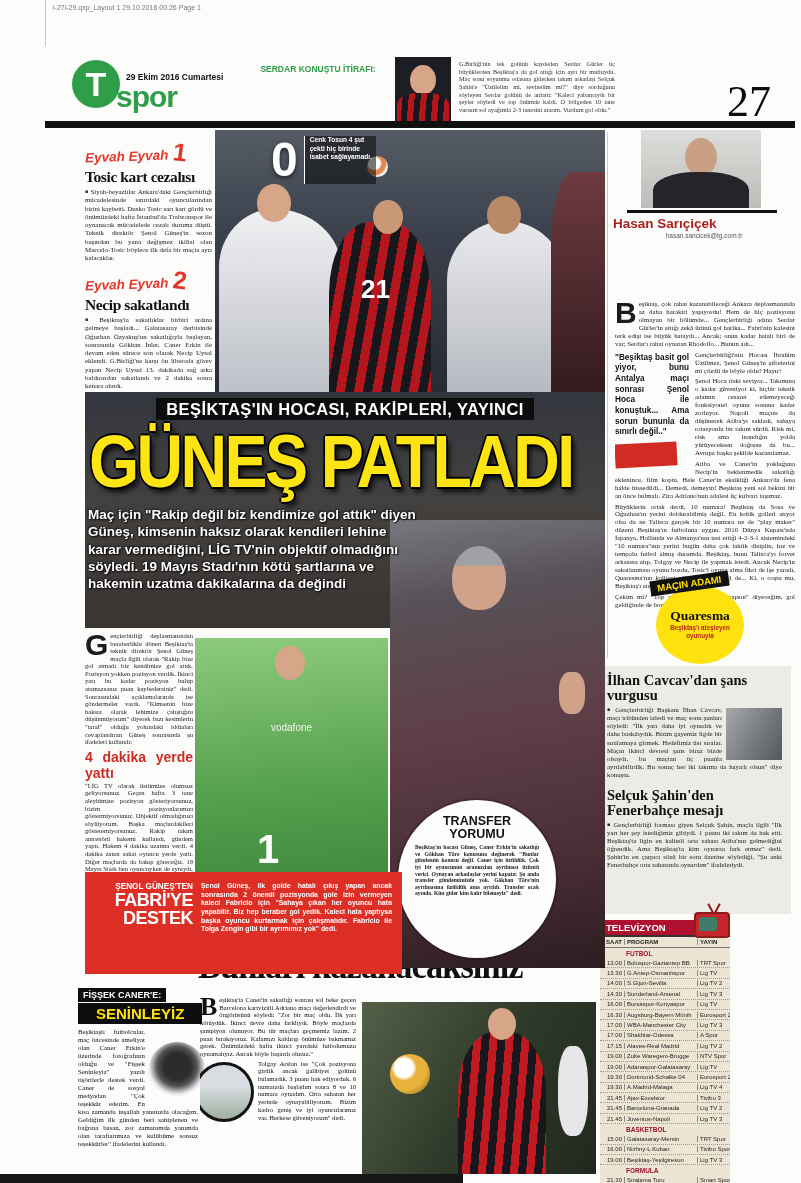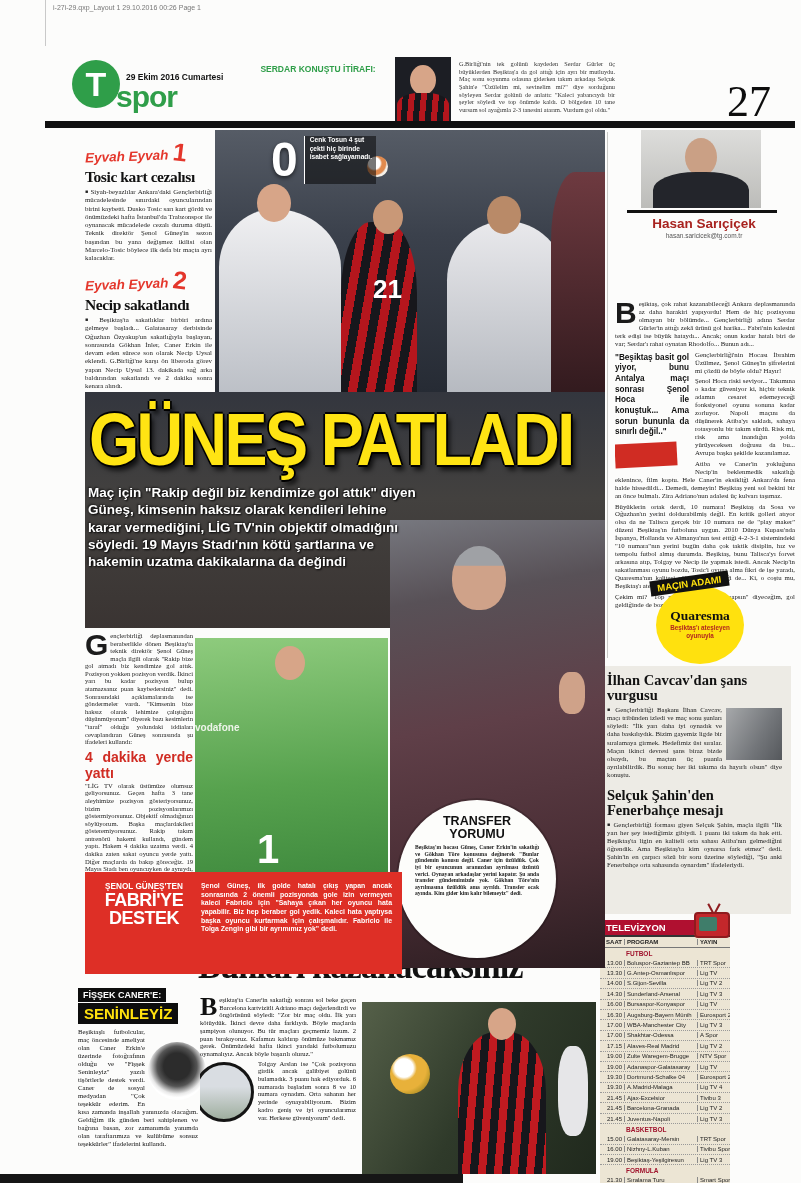--- a/index.html
+++ b/index.html
@@ -110,7 +110,7 @@
   .cp-head{position:absolute;left:44px;top:8px;width:32px;height:38px;border-radius:50%;background:#caa085}
   .cp-suit{position:absolute;left:12px;top:42px;width:96px;height:40px;border-radius:45% 45% 0 0;background:#23252b}
   .cbar{position:absolute;left:14px;top:80px;width:150px;height:3px;background:#111}
-  .cname{position:absolute;left:0;top:86px;width:100%;text-align:center;font-weight:900;font-size:13.5px;color:#a8231f}
+  .cname{position:absolute;left:0;top:86px;width:100%;font-weight:900;font-size:13.5px;color:#a8231f}
   .cmail{position:absolute;left:0;top:102px;width:100%;text-align:center;font-size:6.5px;color:#555}
   .chead{position:absolute;left:2px;top:114px;font-family:"Liberation Serif",serif;font-weight:900;font-size:25px;
         line-height:1.0;letter-spacing:-.5px;width:150px}

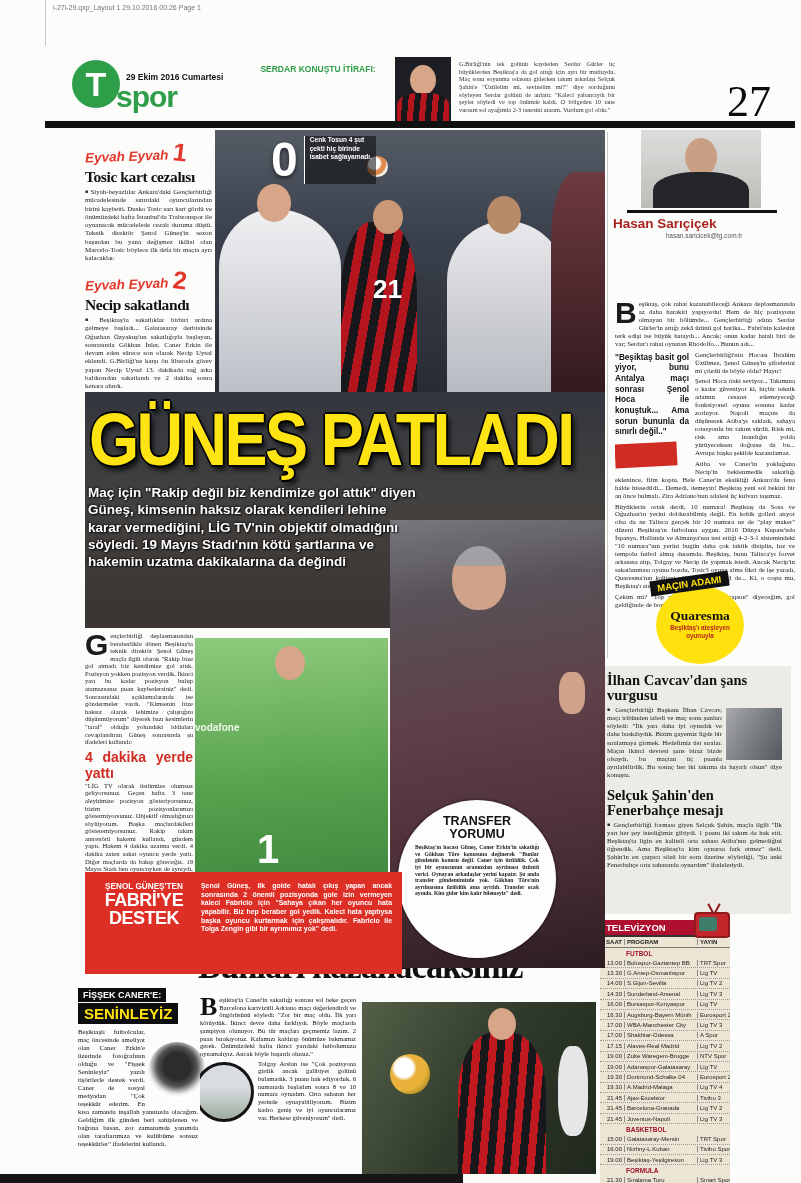--- a/index.html
+++ b/index.html
@@ -41,7 +41,7 @@
   .pm-white1{position:absolute;left:4px;bottom:-12px;width:122px;height:195px;border-radius:45% 55% 0 0/30% 30% 0 0;
         background:linear-gradient(#f0f0f2,#b9bdc4)}
   .pm-head1{position:absolute;left:42px;bottom:170px;width:34px;height:38px;border-radius:50%;background:#d7a588}
-  .pm-striped{position:absolute;left:126px;bottom:-8px;width:76px;height:178px;border-radius:40% 40% 0 0;
+  .pm-striped{position:absolute;left:114px;bottom:-8px;width:102px;height:178px;border-radius:40% 40% 0 0;
         background:repeating-linear-gradient(100deg,#b5161d 0 9px,#17171c 9px 18px)}
   .pm-head2{position:absolute;left:158px;bottom:158px;width:30px;height:34px;border-radius:50%;background:#c99877}
   .pm-num{position:absolute;left:32px;top:52px;color:#fff;font-weight:900;font-size:26px}

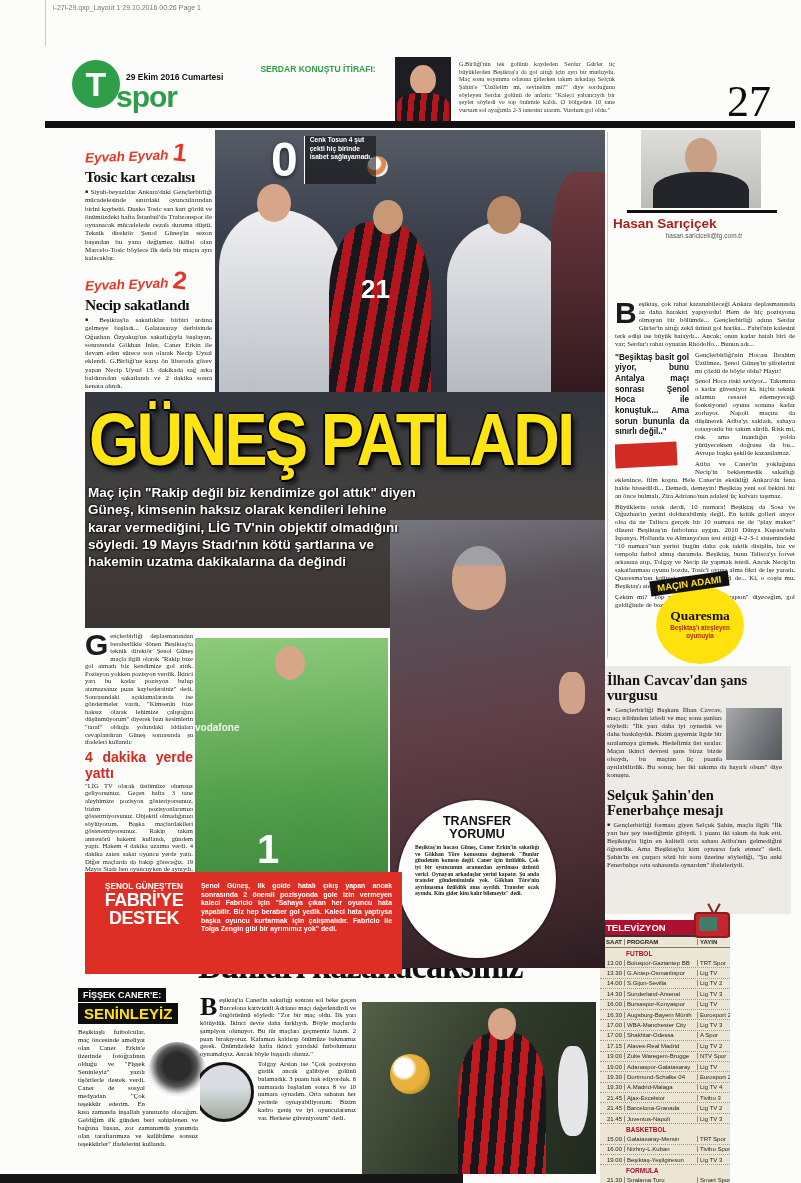--- a/index.html
+++ b/index.html
@@ -235,6 +235,7 @@
   </div>
 
   <div class="zoneB">
+    <div class="kickbar">BEŞİKTAŞ'IN HOCASI, RAKİPLERİ, YAYINCI</div>
     <div class="bigyellow">GÜNEŞ PATLADI</div>
     <div class="deck">Maç için "Rakip değil biz kendimize gol attık" diyen Güneş, kimsenin haksız olarak kendileri lehine karar vermediğini, LİG TV'nin objektif olmadığını söyledi. 19 Mayıs Stadı'nın kötü şartlarına ve hakemin uzatma dakikalarına da değindi</div>
   </div>

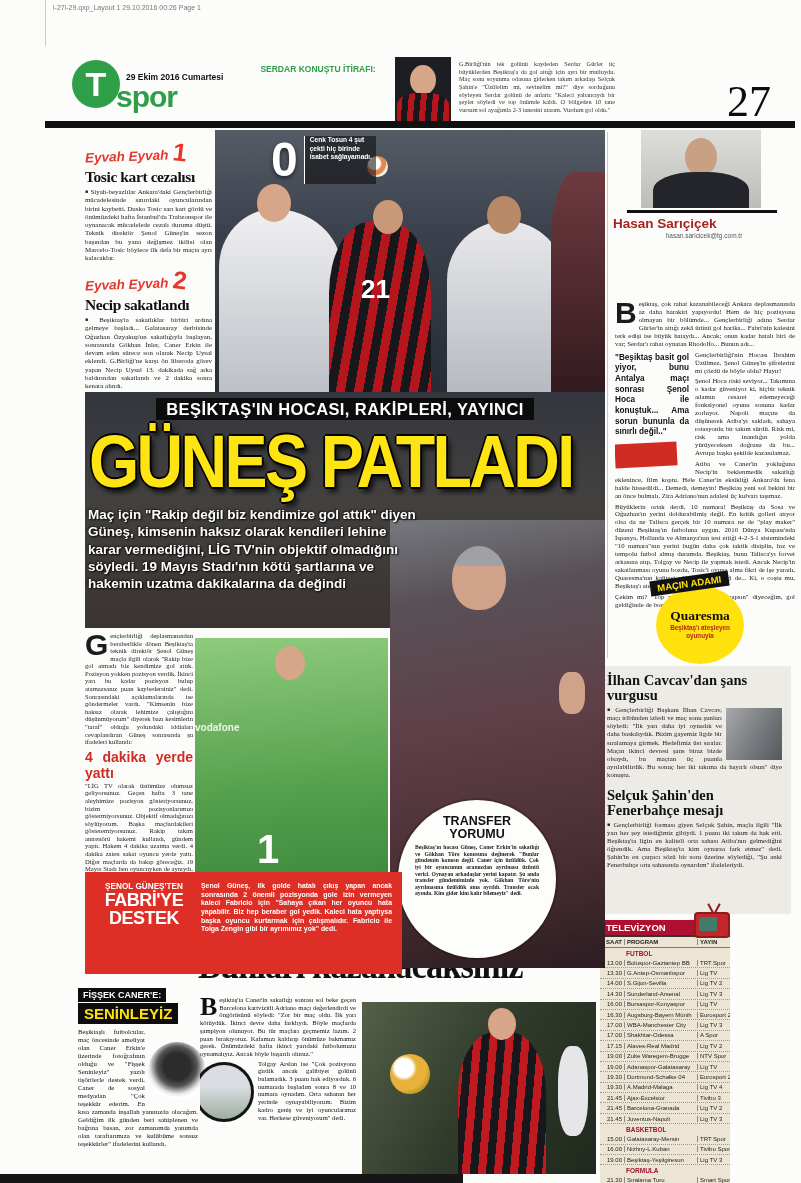--- a/index.html
+++ b/index.html
@@ -78,7 +78,7 @@
   .photo-keeper{position:absolute;left:195px;top:638px;width:193px;height:240px;z-index:2;overflow:hidden;
         background:linear-gradient(175deg,#8ecb7d,#57a24e 60%,#3f8a3e)}
   .keeper-head{position:absolute;left:80px;top:8px;width:30px;height:34px;border-radius:50%;background:#d7a588}
-  .keeper-brand{position:absolute;left:0;top:84px;width:100%;text-align:left;color:#eef5ea;font-size:10px;font-weight:700}
+  .keeper-brand{position:absolute;left:0;top:84px;width:100%;text-align:center;color:#eef5ea;font-size:10px;font-weight:400}
   .keeper-num{position:absolute;left:62px;bottom:6px;font-size:40px;font-weight:900;color:#fff}
 
   

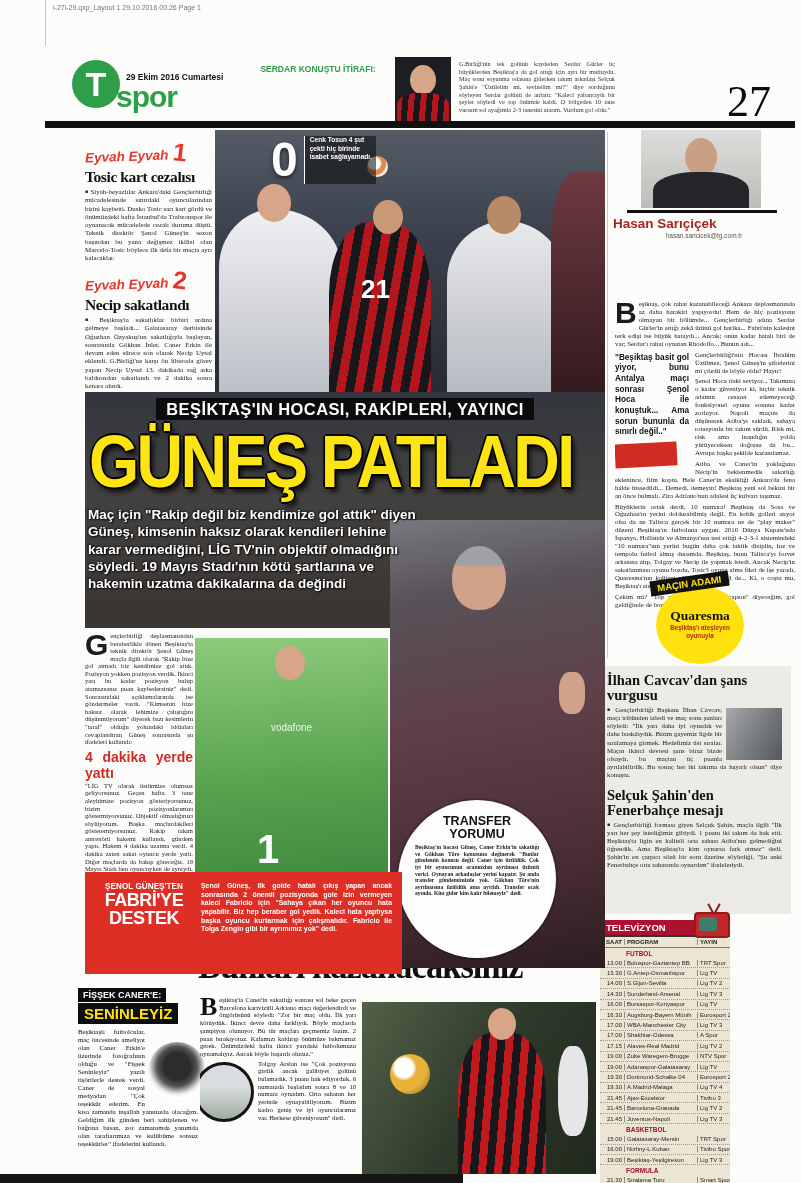--- a/index.html
+++ b/index.html
@@ -97,7 +97,7 @@
   
   .fabri{position:absolute;left:85px;top:872px;width:317px;height:102px;background:#de2f26;z-index:7;display:flex;
         padding:10px 10px;box-sizing:border-box;color:#fff}
-  .fabri-left{width:98px;flex:none;text-align:center}
+  .fabri-left{width:98px;flex:none;text-align:right}
   .fabri-k{font-size:8.2px;font-weight:900}
   .fabri-t{font-size:18px;font-weight:900;line-height:1.02;letter-spacing:-.5px}
   .fabri-b{margin-left:8px;font-size:6.9px;font-weight:700;line-height:1.25;text-align:justify}

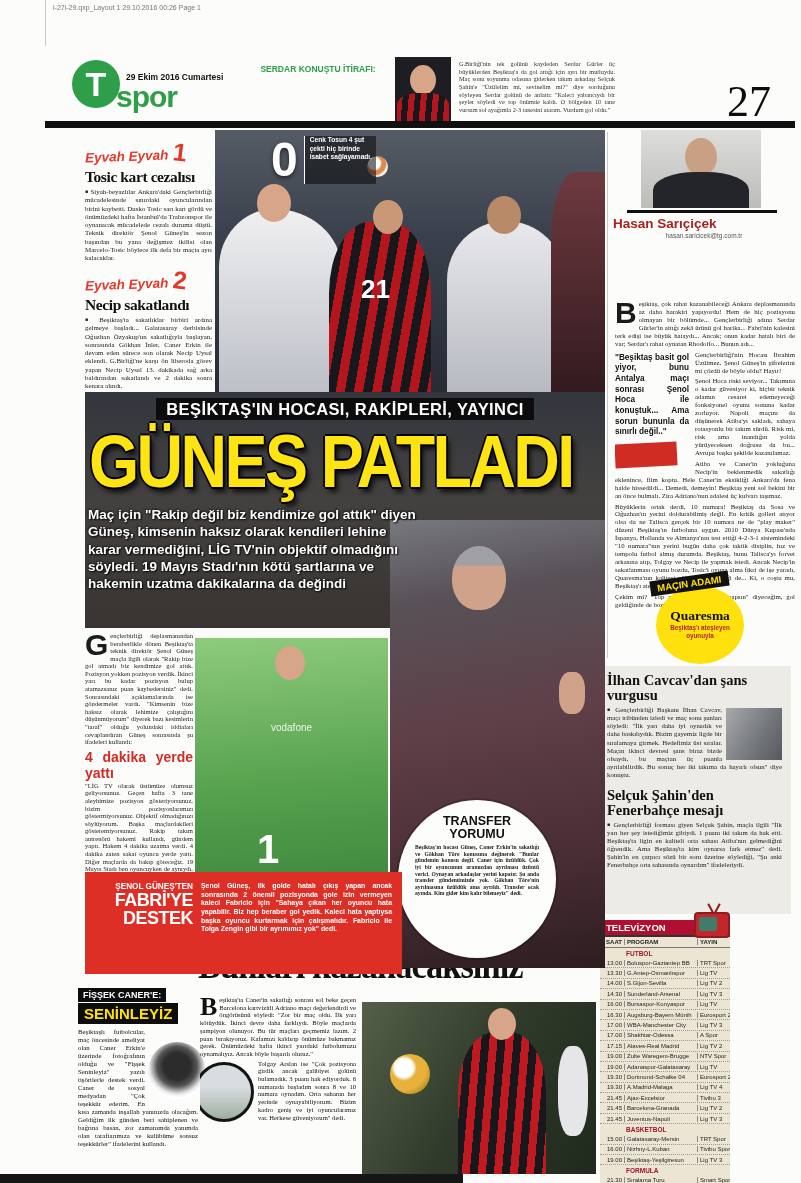--- a/index.html
+++ b/index.html
@@ -160,7 +160,7 @@
   
   .caner{position:absolute;left:78px;top:984px;width:120px}
   .caner-l1{display:inline-block;background:#0d0d0d;color:#fff;font-weight:900;font-size:9px;padding:2px 5px}
-  .caner-l2{display:inline-block;background:#0d0d0d;color:#ffe10e;font-weight:900;font-size:15px;padding:2px 6px;margin-top:1px}
+  .caner-l2{display:inline-block;background:#0d0d0d;color:#ffe10e;font-weight:900;font-size:15px;padding:2px 18px;margin-top:1px}
   .caner-b{margin-top:4px;font-family:"Liberation Serif",serif;font-size:6.8px;line-height:1.18;text-align:justify}
   .tshirt{float:right;width:58px;height:58px;border-radius:50%;margin:14px -8px 2px 3px;
         background:radial-gradient(circle at 50% 42%,#2c2c2c 0 30%,#555 45%,#e8e8e8 62%,#fff 70%)}

